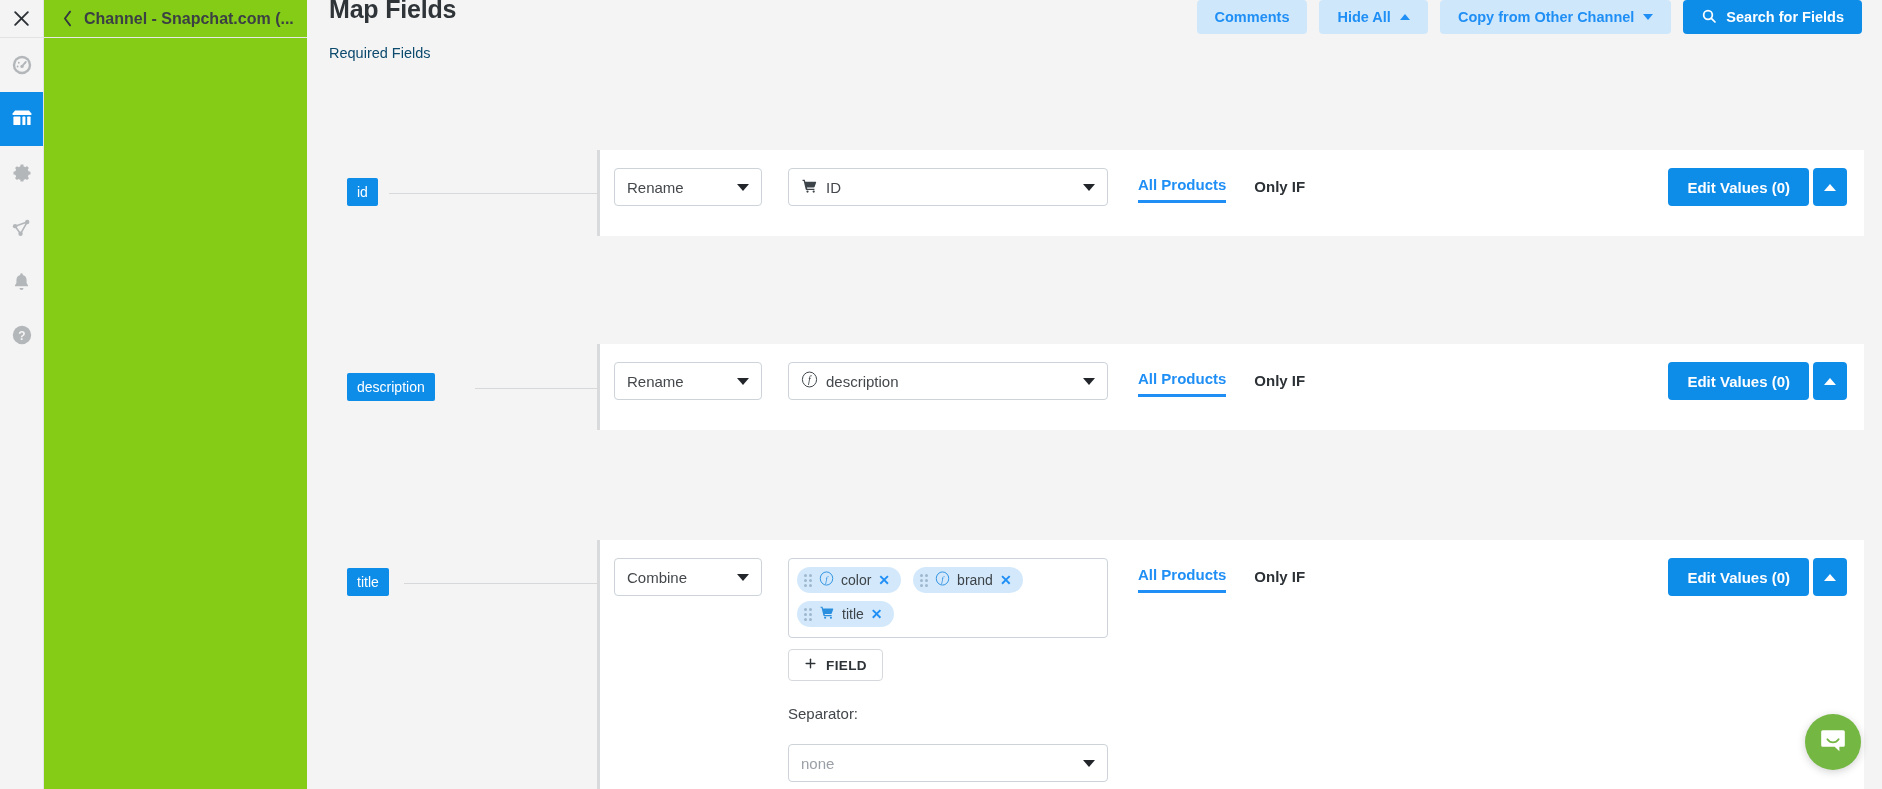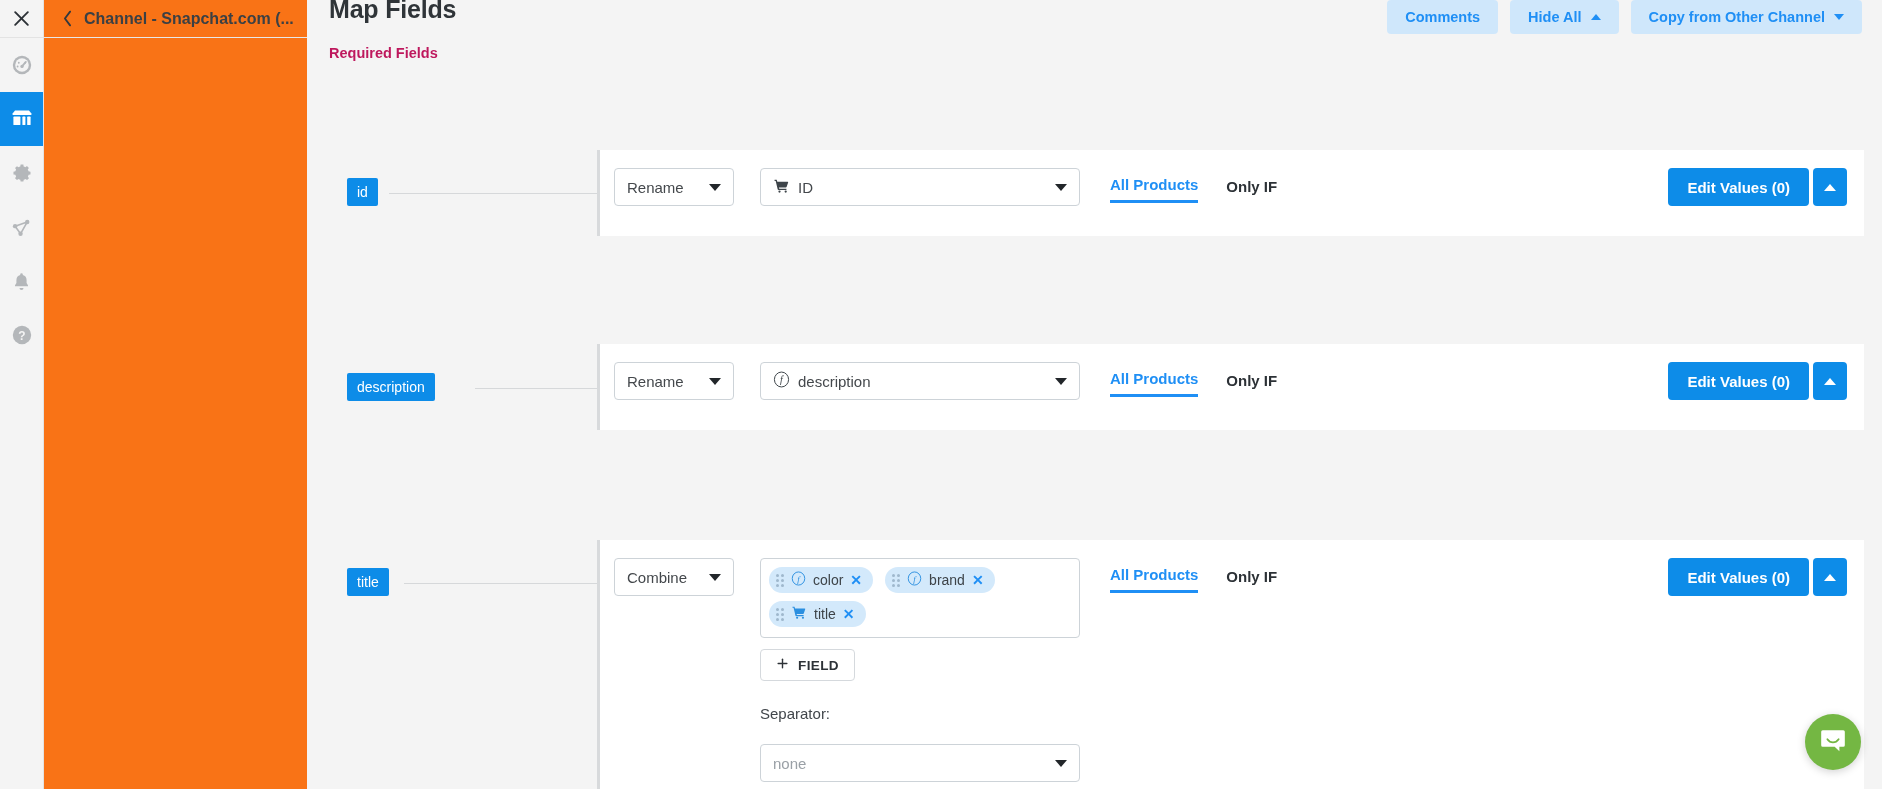--- a/index.html
+++ b/index.html
@@ -50,7 +50,7 @@
     left: 44px; top: 0;
     width: 263px;
     height: 789px;
-    background: #f97316;
+    background: #84cc16;
     box-shadow: 3px 0 5px -2px rgba(0,0,0,0.06);
     box-sizing: border-box;
   }

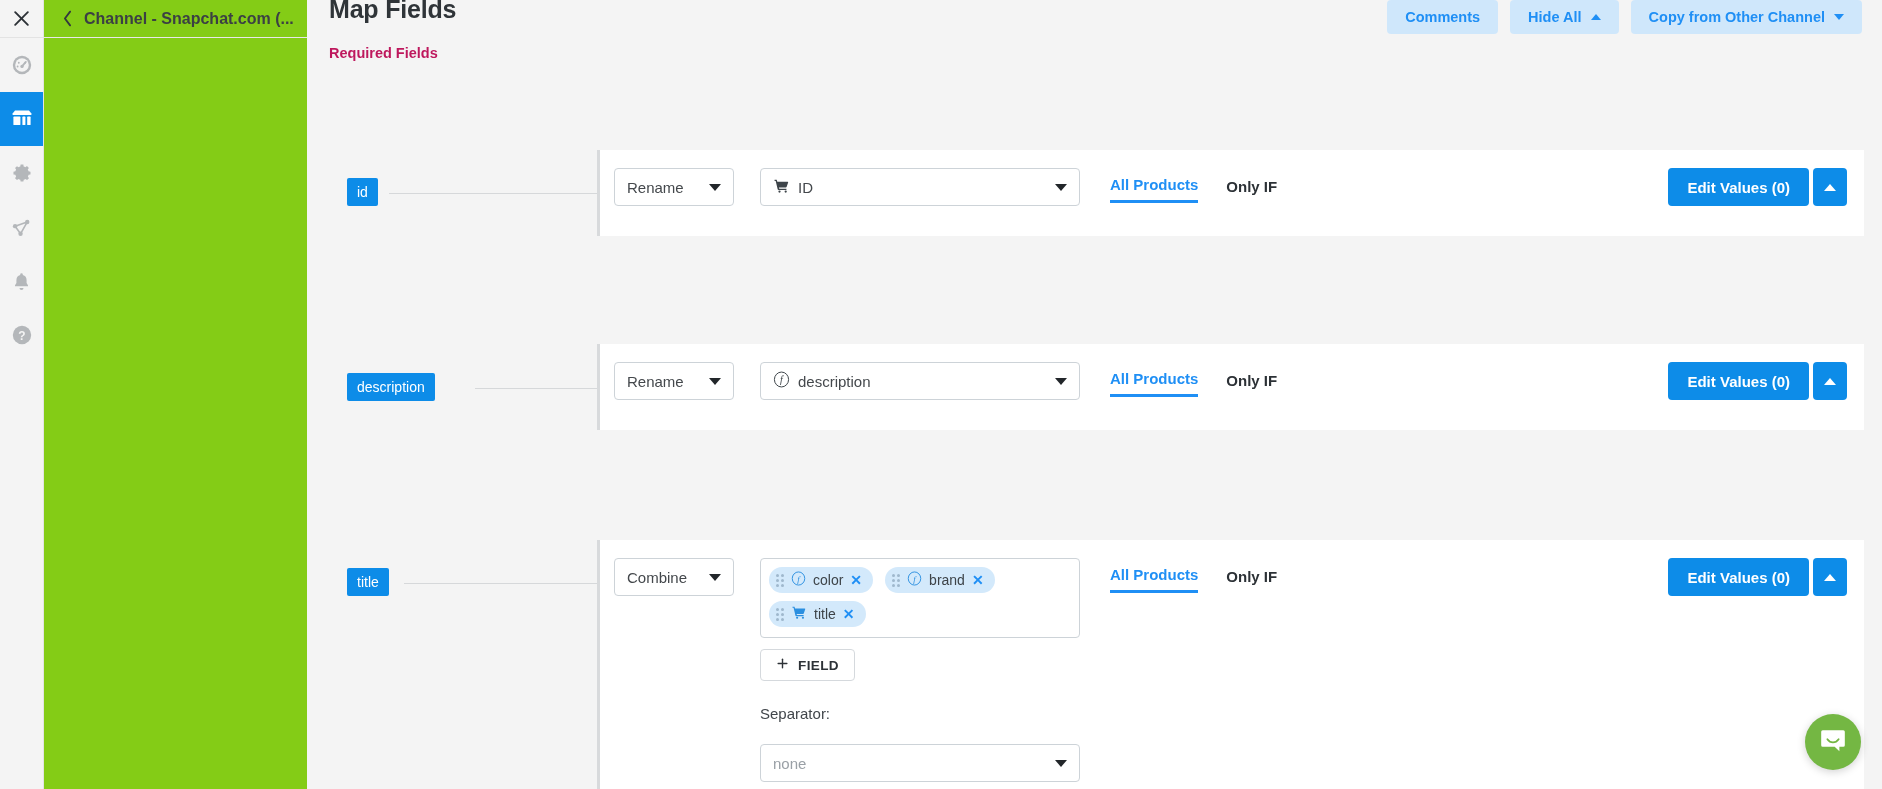--- a/index.html
+++ b/index.html
@@ -480,6 +480,15 @@
       <span>Copy from Other Channel</span>
       <span class="caret-down-sm"></span>
     </button>
+    <button class="tb-btn primary">
+      <span>
+        <svg width="16" height="16" viewBox="0 0 24 24" fill="none" stroke="#ffffff" stroke-width="2.6" stroke-linecap="round">
+            <circle cx="10.5" cy="10.5" r="6.5"></circle>
+            <line x1="15.5" y1="15.5" x2="21" y2="21"></line>
+          </svg>
+      </span>
+      <span>Search for Fields</span>
+    </button>
   </div>
 
   <div class="map-row" style="top:0">

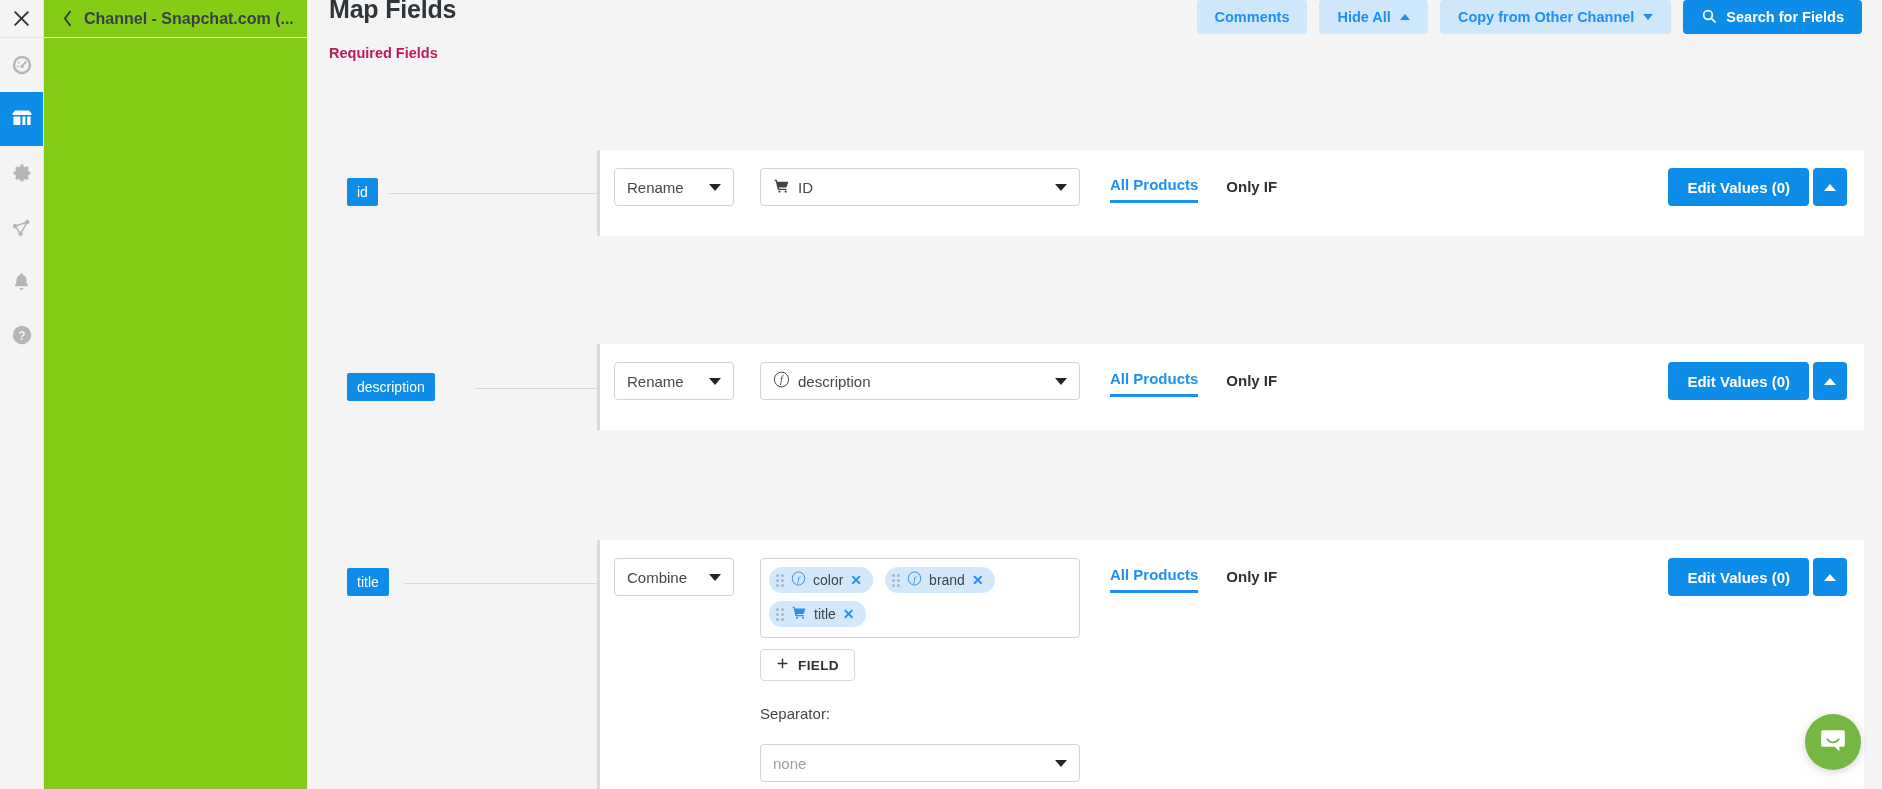--- a/index.html
+++ b/index.html
@@ -156,8 +156,8 @@
     position: absolute;
     left: 22px; top: 45px;
     font-size: 14.5px;
-    font-weight: 700;
-    color: #be185d;
+    font-weight: 400;
+    color: #0c4a6e;
   }
 
   

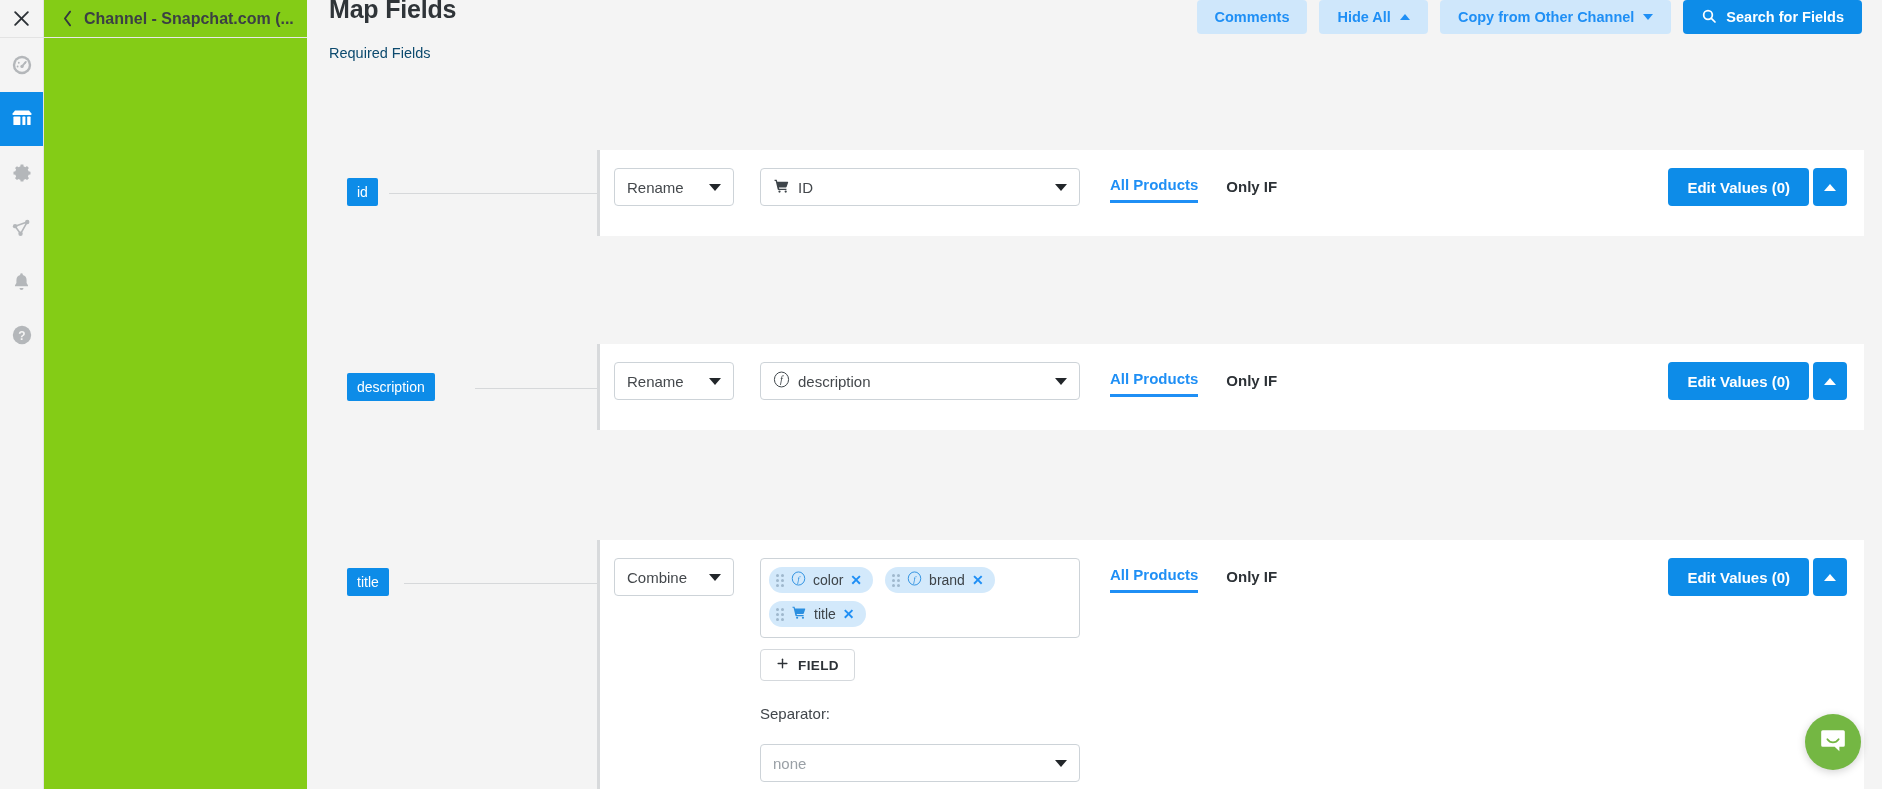--- a/index.html
+++ b/index.html
@@ -220,7 +220,7 @@
     border-right: 6px solid transparent;
     border-top: 7px solid #22262a;
   }
-  .sel-action { width: 120px; flex: none; }
+  .sel-action { width: 148px; flex: none; }
   .sel-field {
     width: 320px;
     flex: none;

